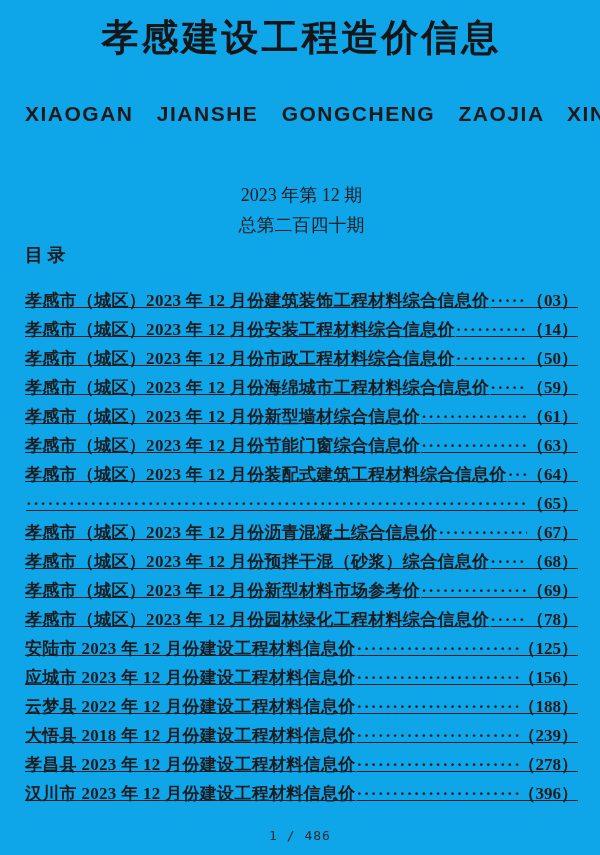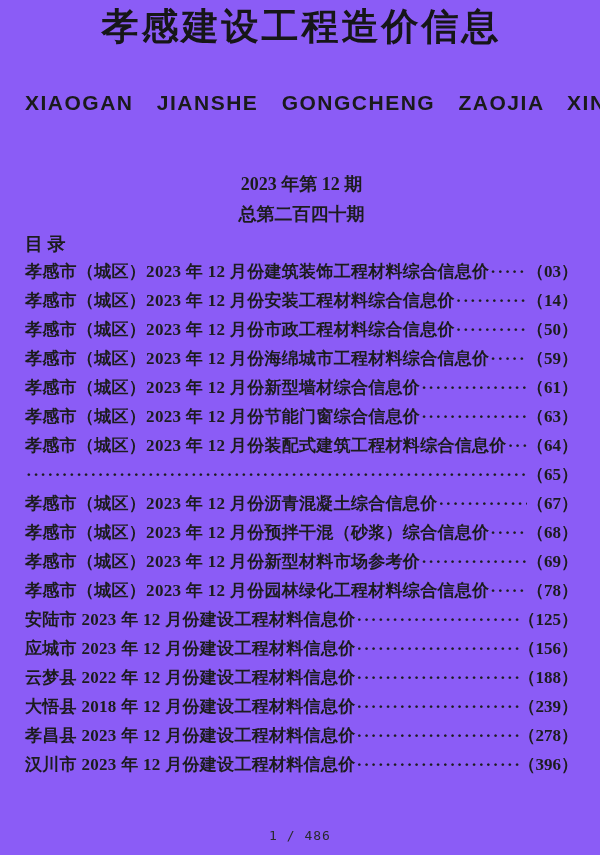--- a/index.html
+++ b/index.html
@@ -12,12 +12,12 @@
     width: 600px;
     height: 855px;
     margin: 0 auto;
-    background: #8b5cf6;
+    background: #0ea5e9;
     color: #1c1c1e;
     font-family: "Liberation Serif", "DejaVu Serif", serif;
     overflow: hidden;
     box-sizing: border-box;
-    padding: 2px 22px 0 25px;
+    padding: 13px 22px 0 25px;
   }
   .doc-title {
     margin: 0;

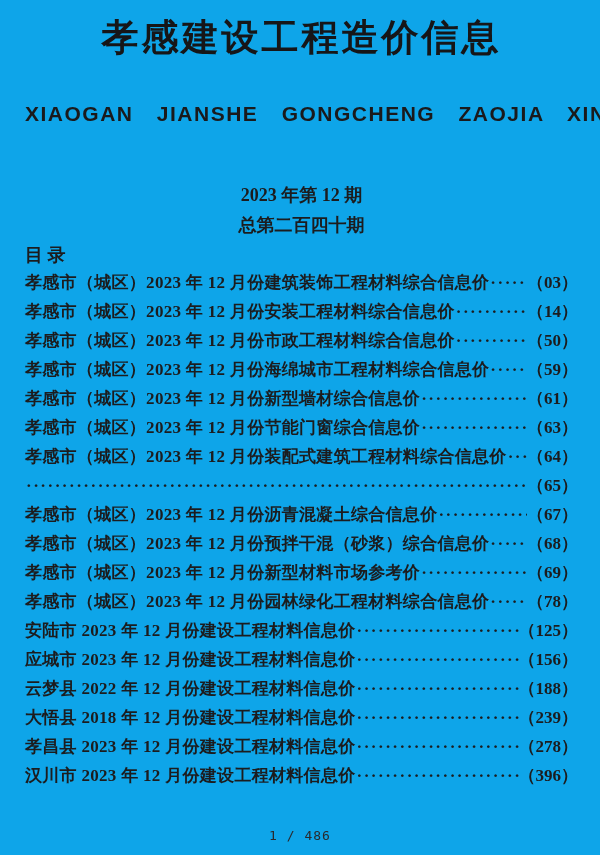--- a/index.html
+++ b/index.html
@@ -44,7 +44,7 @@
     margin-top: 54px;
     text-align: center;
     font-size: 18px;
-    font-weight: bold;
+    font-weight: normal;
     line-height: 30px;
     color: #1c1c1e;
   }

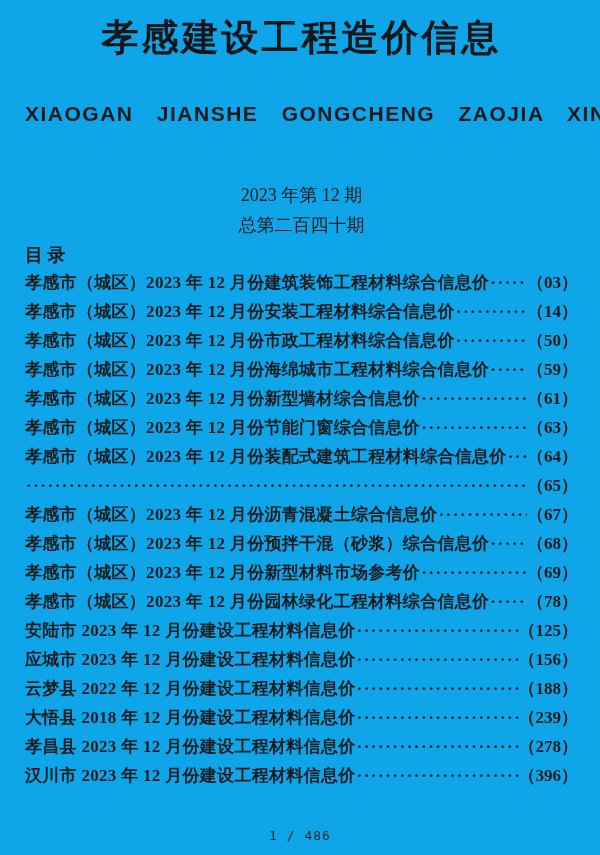--- a/index.html
+++ b/index.html
@@ -56,7 +56,8 @@
     color: #1c1c1e;
   }
   .toc-list {
-    margin-top: 0;
+    margin-top: 18px;
+    text-decoration: underline;
   }
   .toc-row {
     display: flex;

